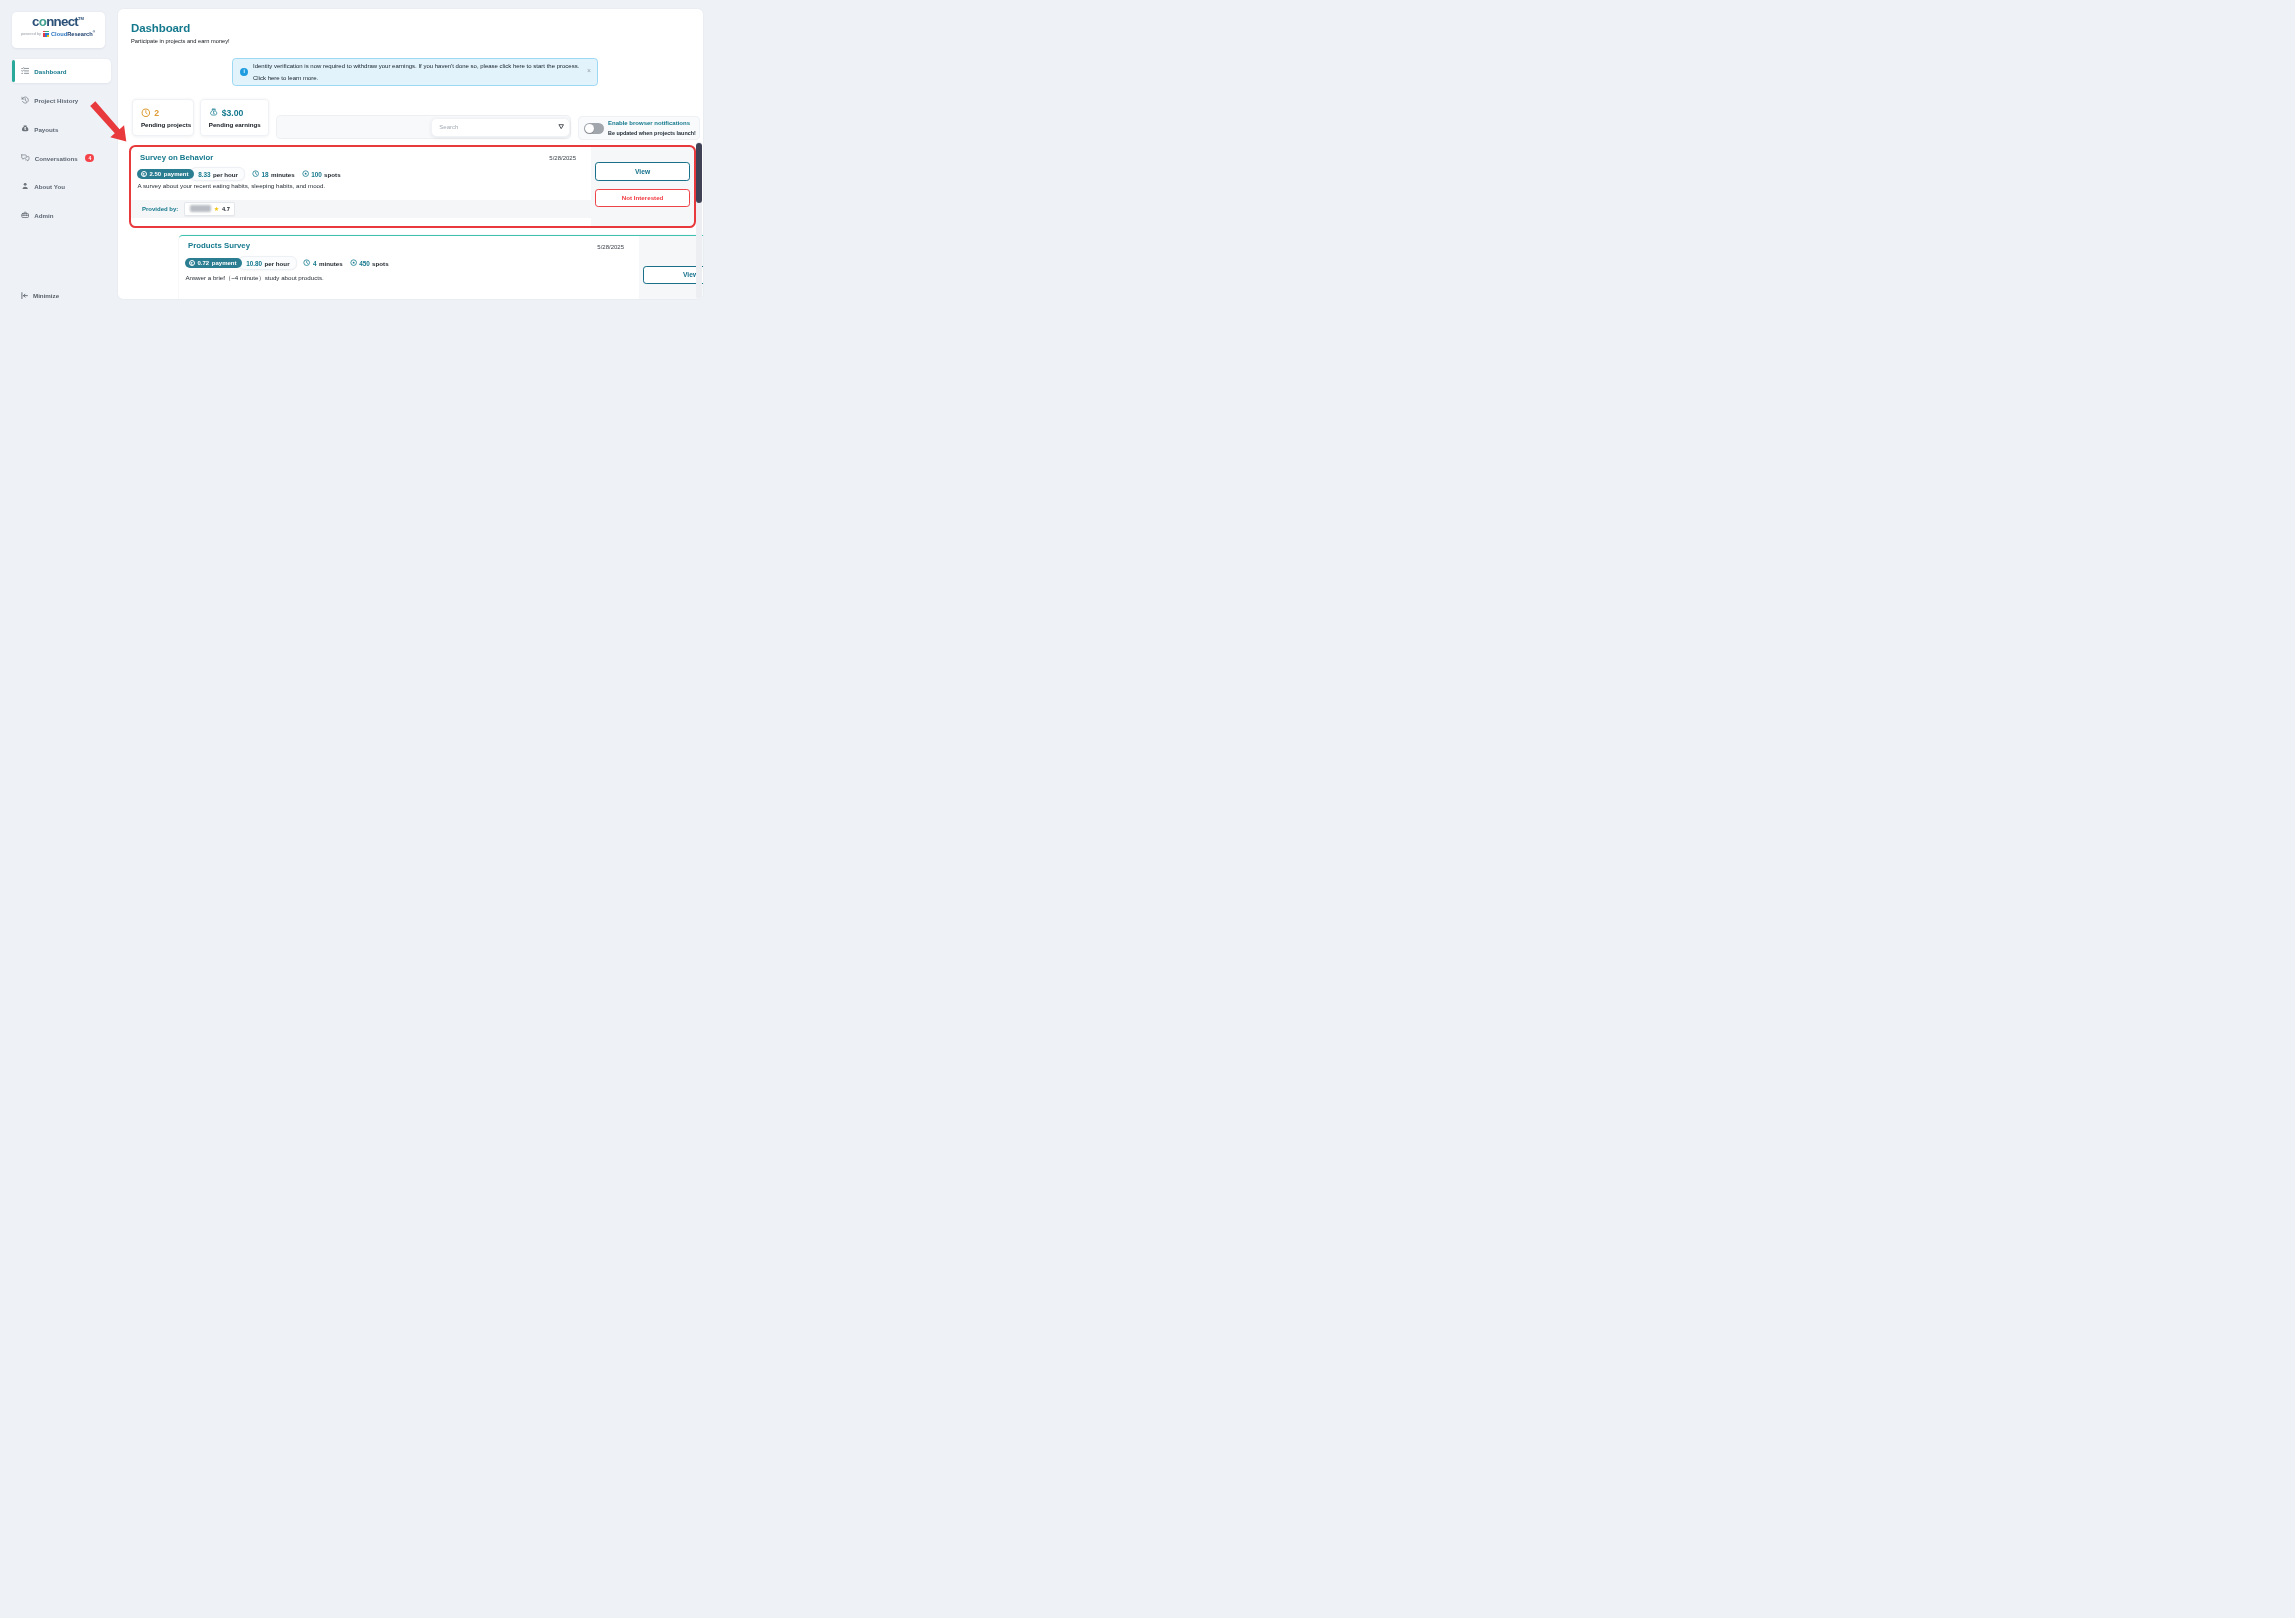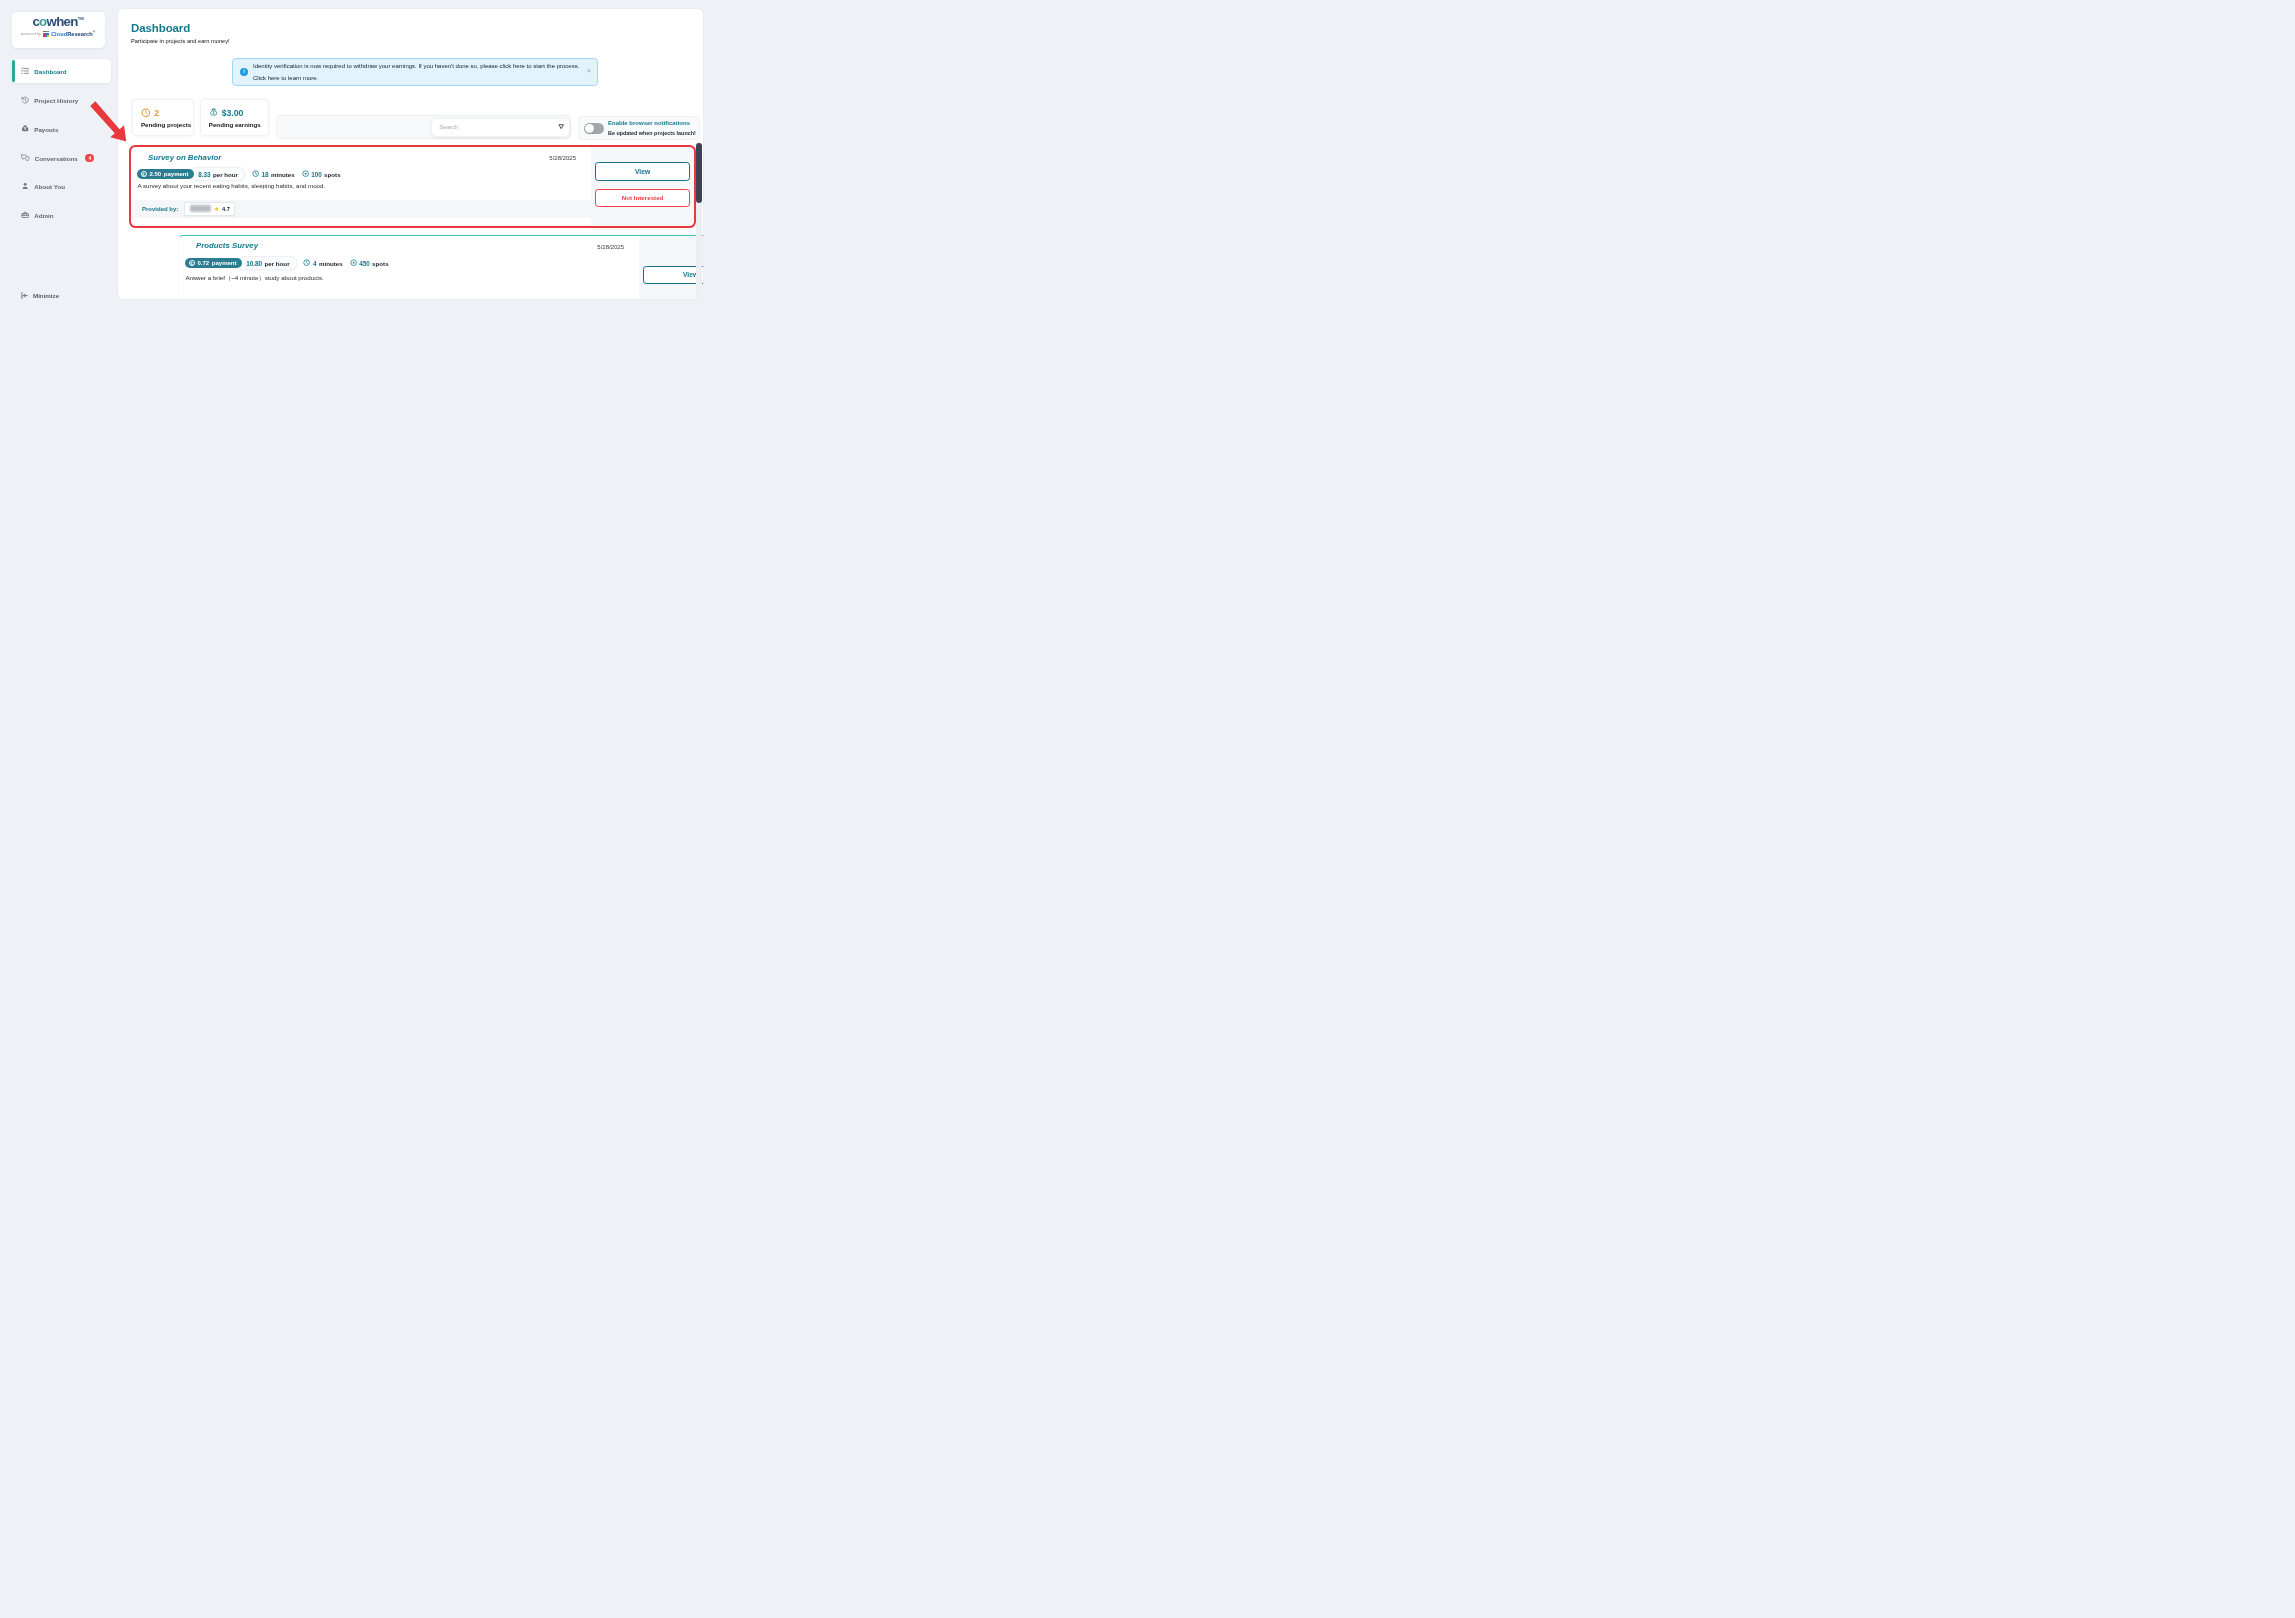--- a/index.html
+++ b/index.html
@@ -100,7 +100,7 @@
 <div class="stage">
 
   <div class="logo-card">
-    <div class="brand"><span>c</span><span class="o">o</span><span>when</span><sup>TM</sup></div>
+    <div class="brand"><span>c</span><span class="o">o</span><span>nnect</span><sup>TM</sup></div>
     <div class="powered">
       <span class="pw-txt">powered by</span>
       <span class="cr-grid">

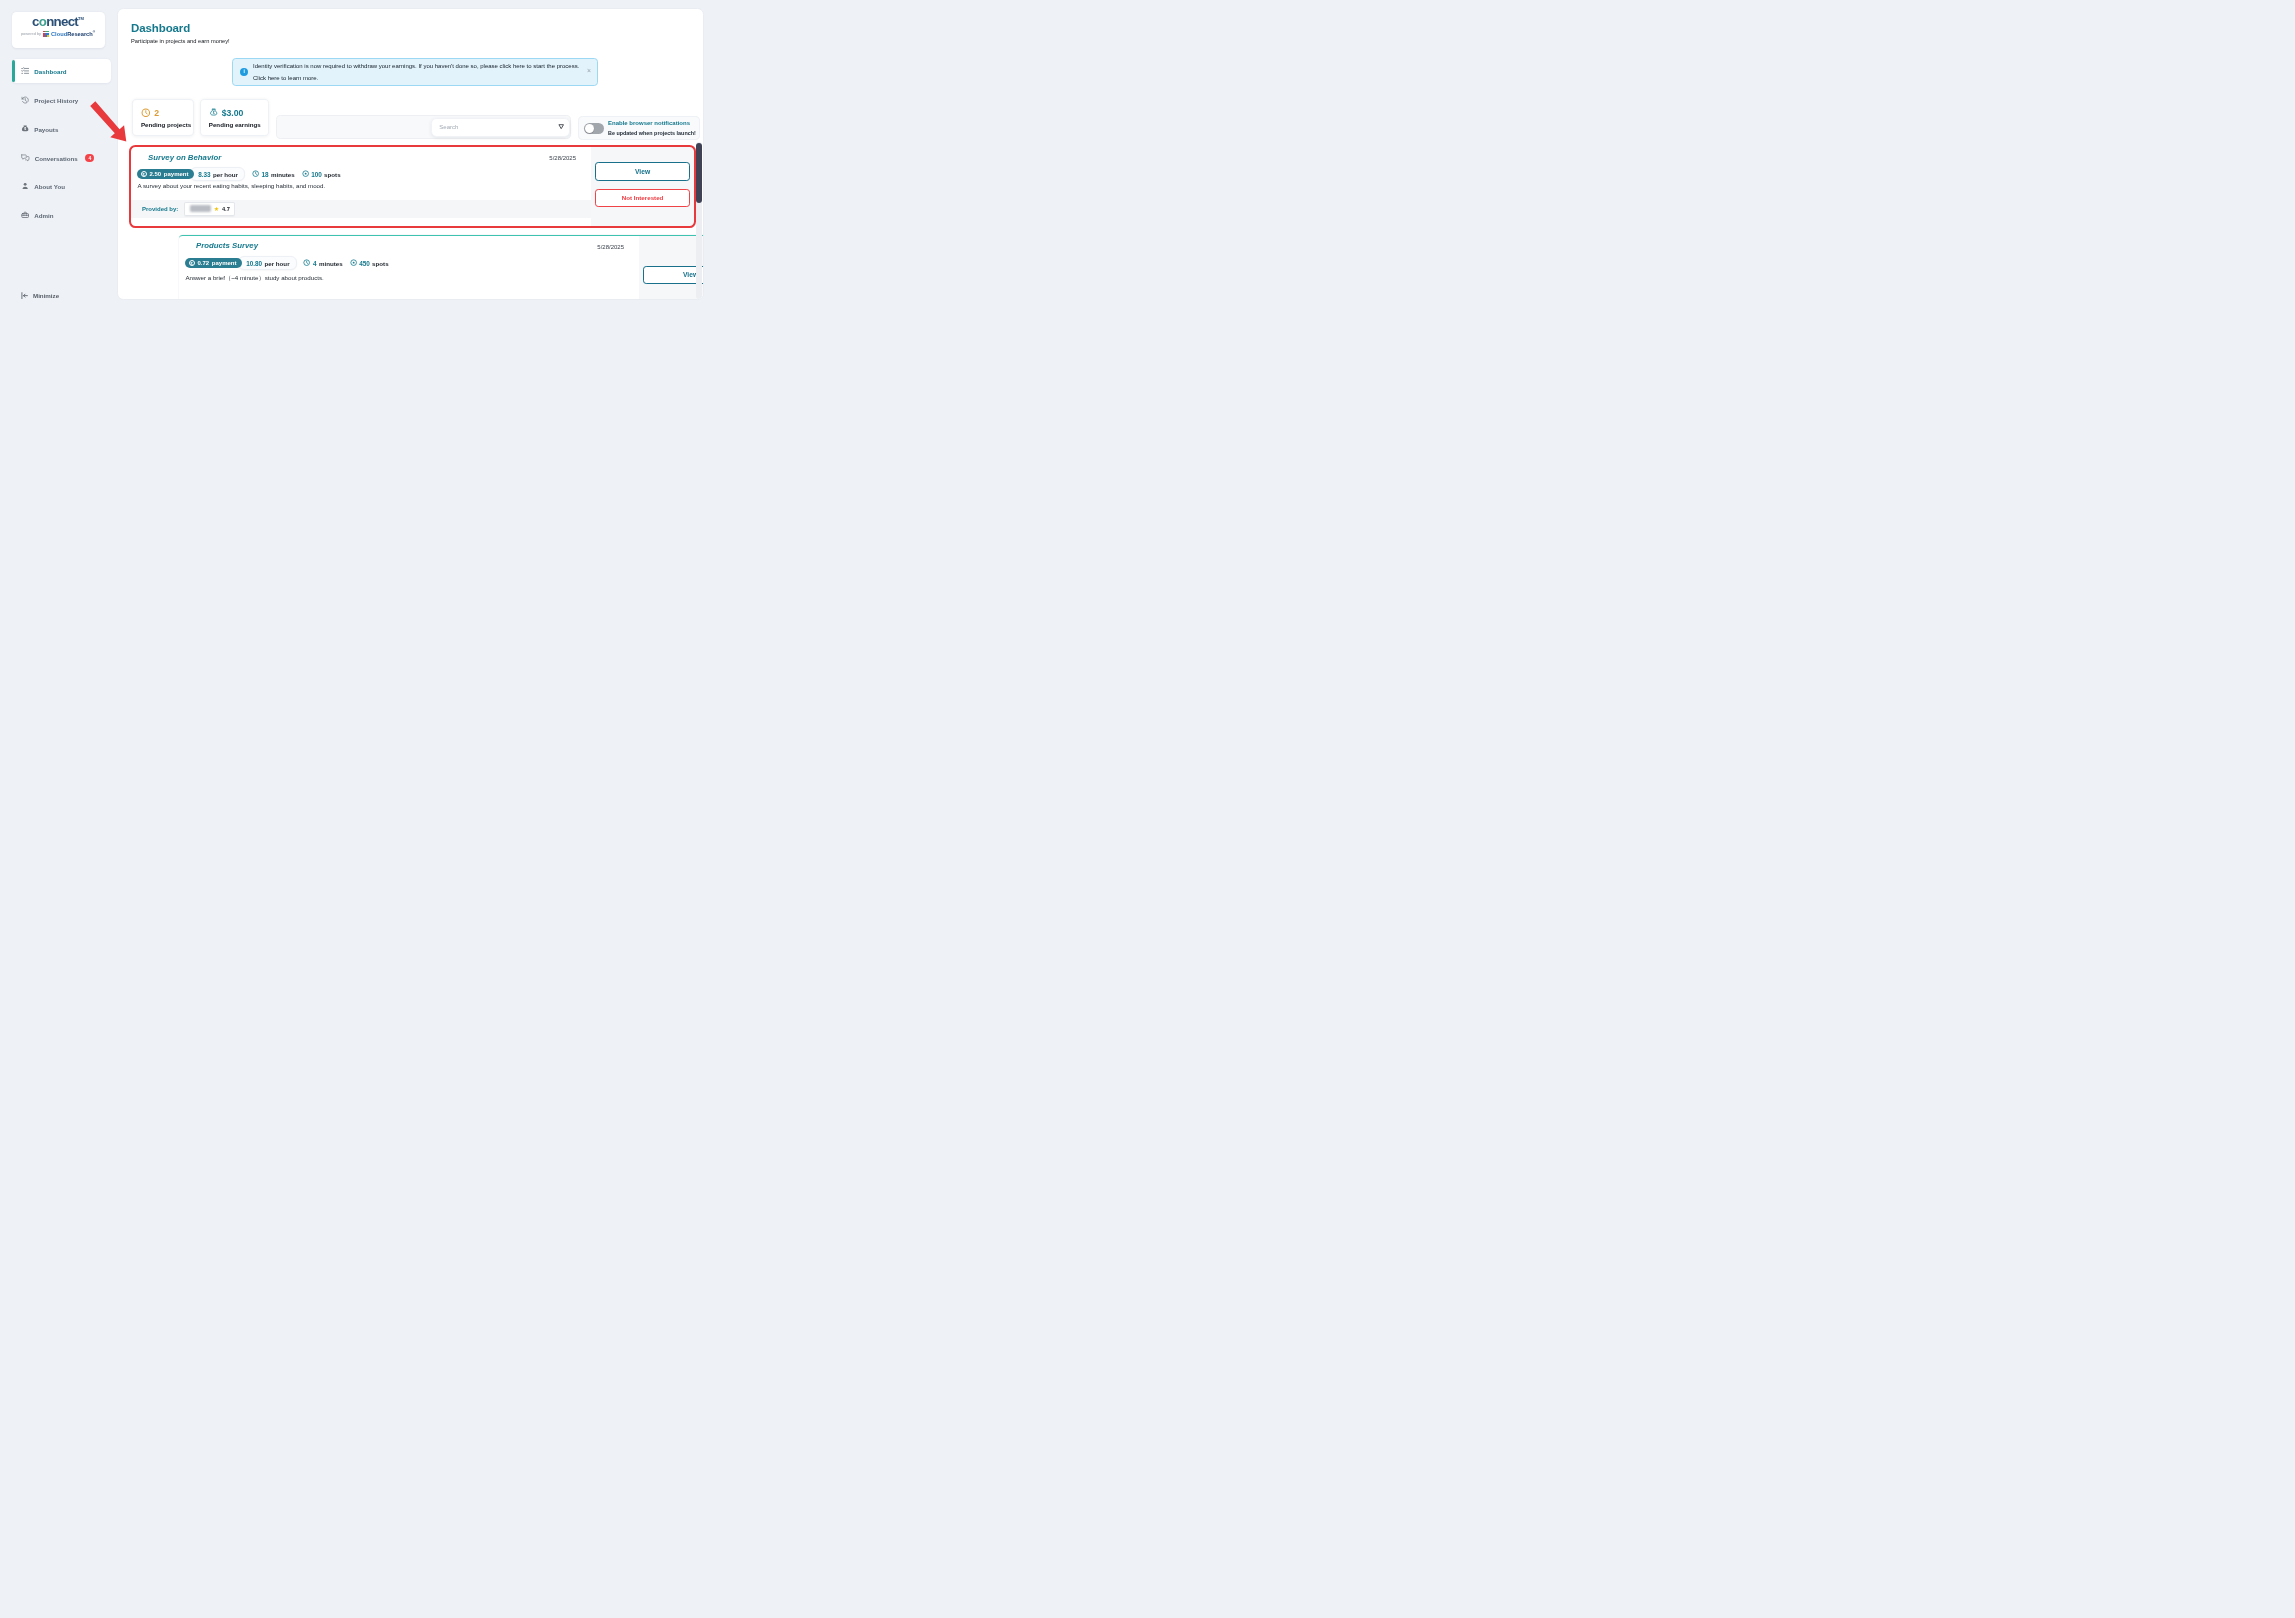--- a/index.html
+++ b/index.html
@@ -62,7 +62,7 @@
   .card{position:absolute;left:13px;width:564px;background:#fff;border-radius:4.6px;overflow:hidden;}
   .card1{top:138px;height:79px;}
   .card2{top:226px;height:78px;border-top:1.4px solid #3ec3b0;box-sizing:border-box;border-radius:3.7px 3.7px 0 0;box-shadow:0 0 0 0.5px #f0f2f5;margin-left:48px;}
-  .proj-title{position:absolute;left:17px;top:6px;font-size:7.8px;font-weight:800;color:#15798d;font-style:italic;}
+  .proj-title{position:absolute;left:9px;top:6px;font-size:7.8px;font-weight:800;color:#15798d;}
   .card2 .proj-title{top:5.5px;}
   .proj-date{position:absolute;left:406px;top:7.8px;width:39px;text-align:right;font-size:6px;font-weight:500;color:#3c434c;}
   .pill-row{position:absolute;left:6.4px;top:21.6px;display:flex;align-items:center;height:11.5px;}

